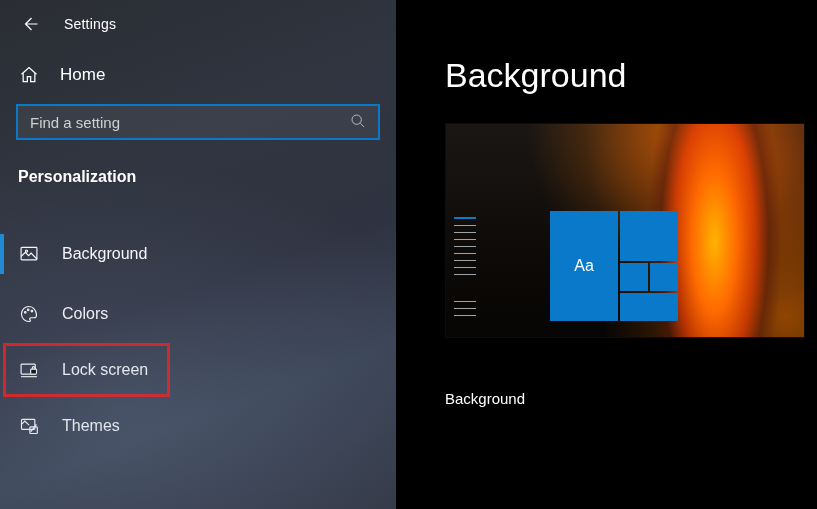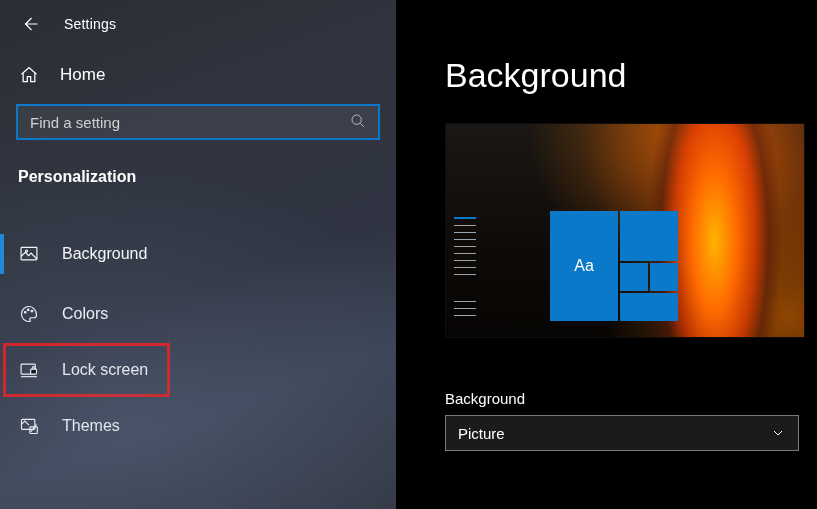--- a/index.html
+++ b/index.html
@@ -210,12 +210,6 @@
     </div>
 
     <div class="field-label">Background</div>
-    <div class="dropdown">
-      <span>Picture</span>
-      <svg width="16" height="16" viewBox="0 0 24 24" fill="none" stroke-width="1.5">
-          <path d="M6 9l6 6 6-6"></path>
-        </svg>
-    </div>
   </div>
 
 </div>

